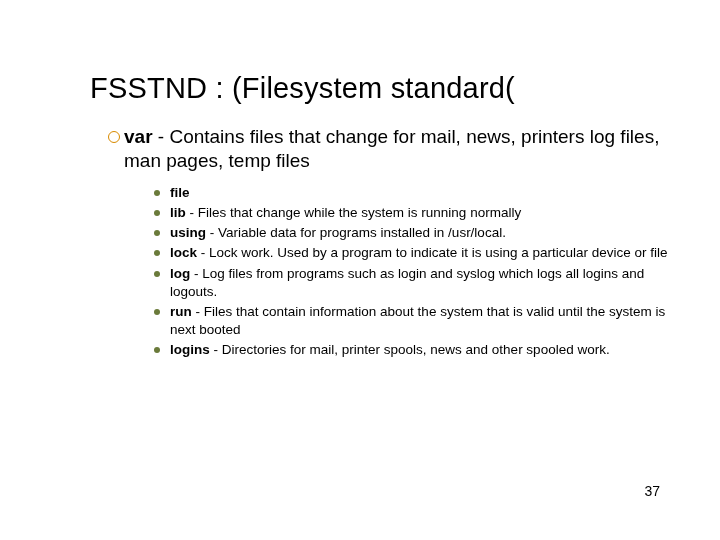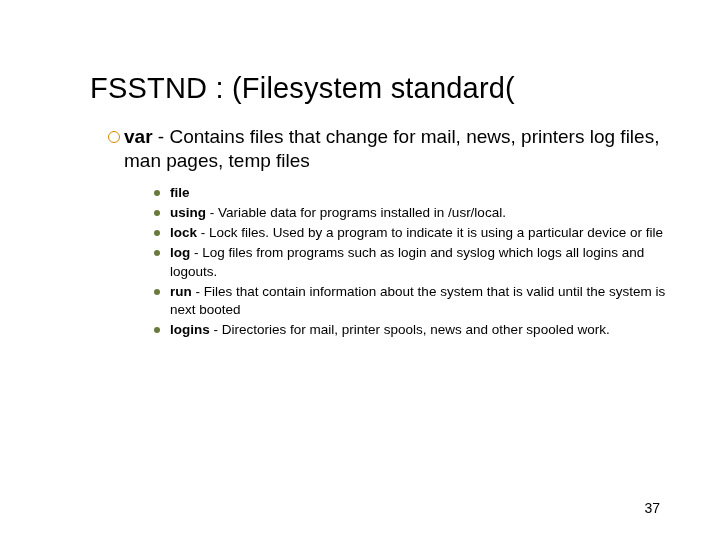--- a/index.html
+++ b/index.html
@@ -110,6 +110,10 @@
       </li>
       <li>
         <span class="round-bullet"></span>
+        <span class="txt"><span class="term">lib</span><span> - Files that change while the system is running normally</span></span>
+      </li>
+      <li>
+        <span class="round-bullet"></span>
         <span class="txt"><span class="term">using</span><span> - Variable data for programs installed in /usr/local.</span></span>
       </li>
       <li>

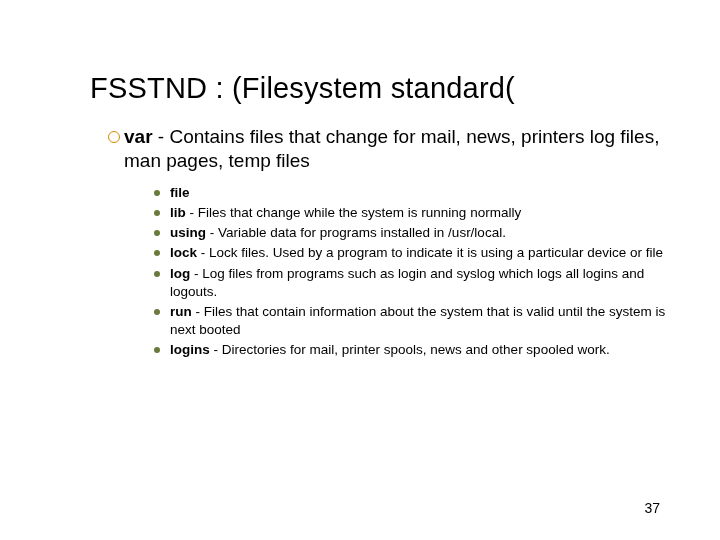--- a/index.html
+++ b/index.html
@@ -118,7 +118,7 @@
       </li>
       <li>
         <span class="round-bullet"></span>
-        <span class="txt"><span class="term">lock</span><span> - Lock files. Used by a program to indicate it is using a particular device or file</span></span>
+        <span class="txt"><span class="term">lock</span><span> - Lock work. Used by a program to indicate it is using a particular device or file</span></span>
       </li>
       <li>
         <span class="round-bullet"></span>

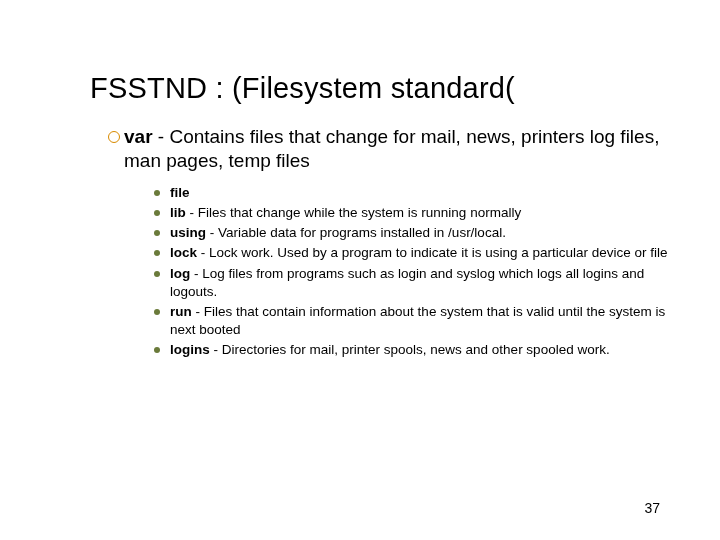--- a/index.html
+++ b/index.html
@@ -82,7 +82,7 @@
   .pagenum {
     position: absolute;
     right: 60px;
-    bottom: 24px;
+    bottom: 41px;
     font-size: 14px;
     color: #000;
   }

